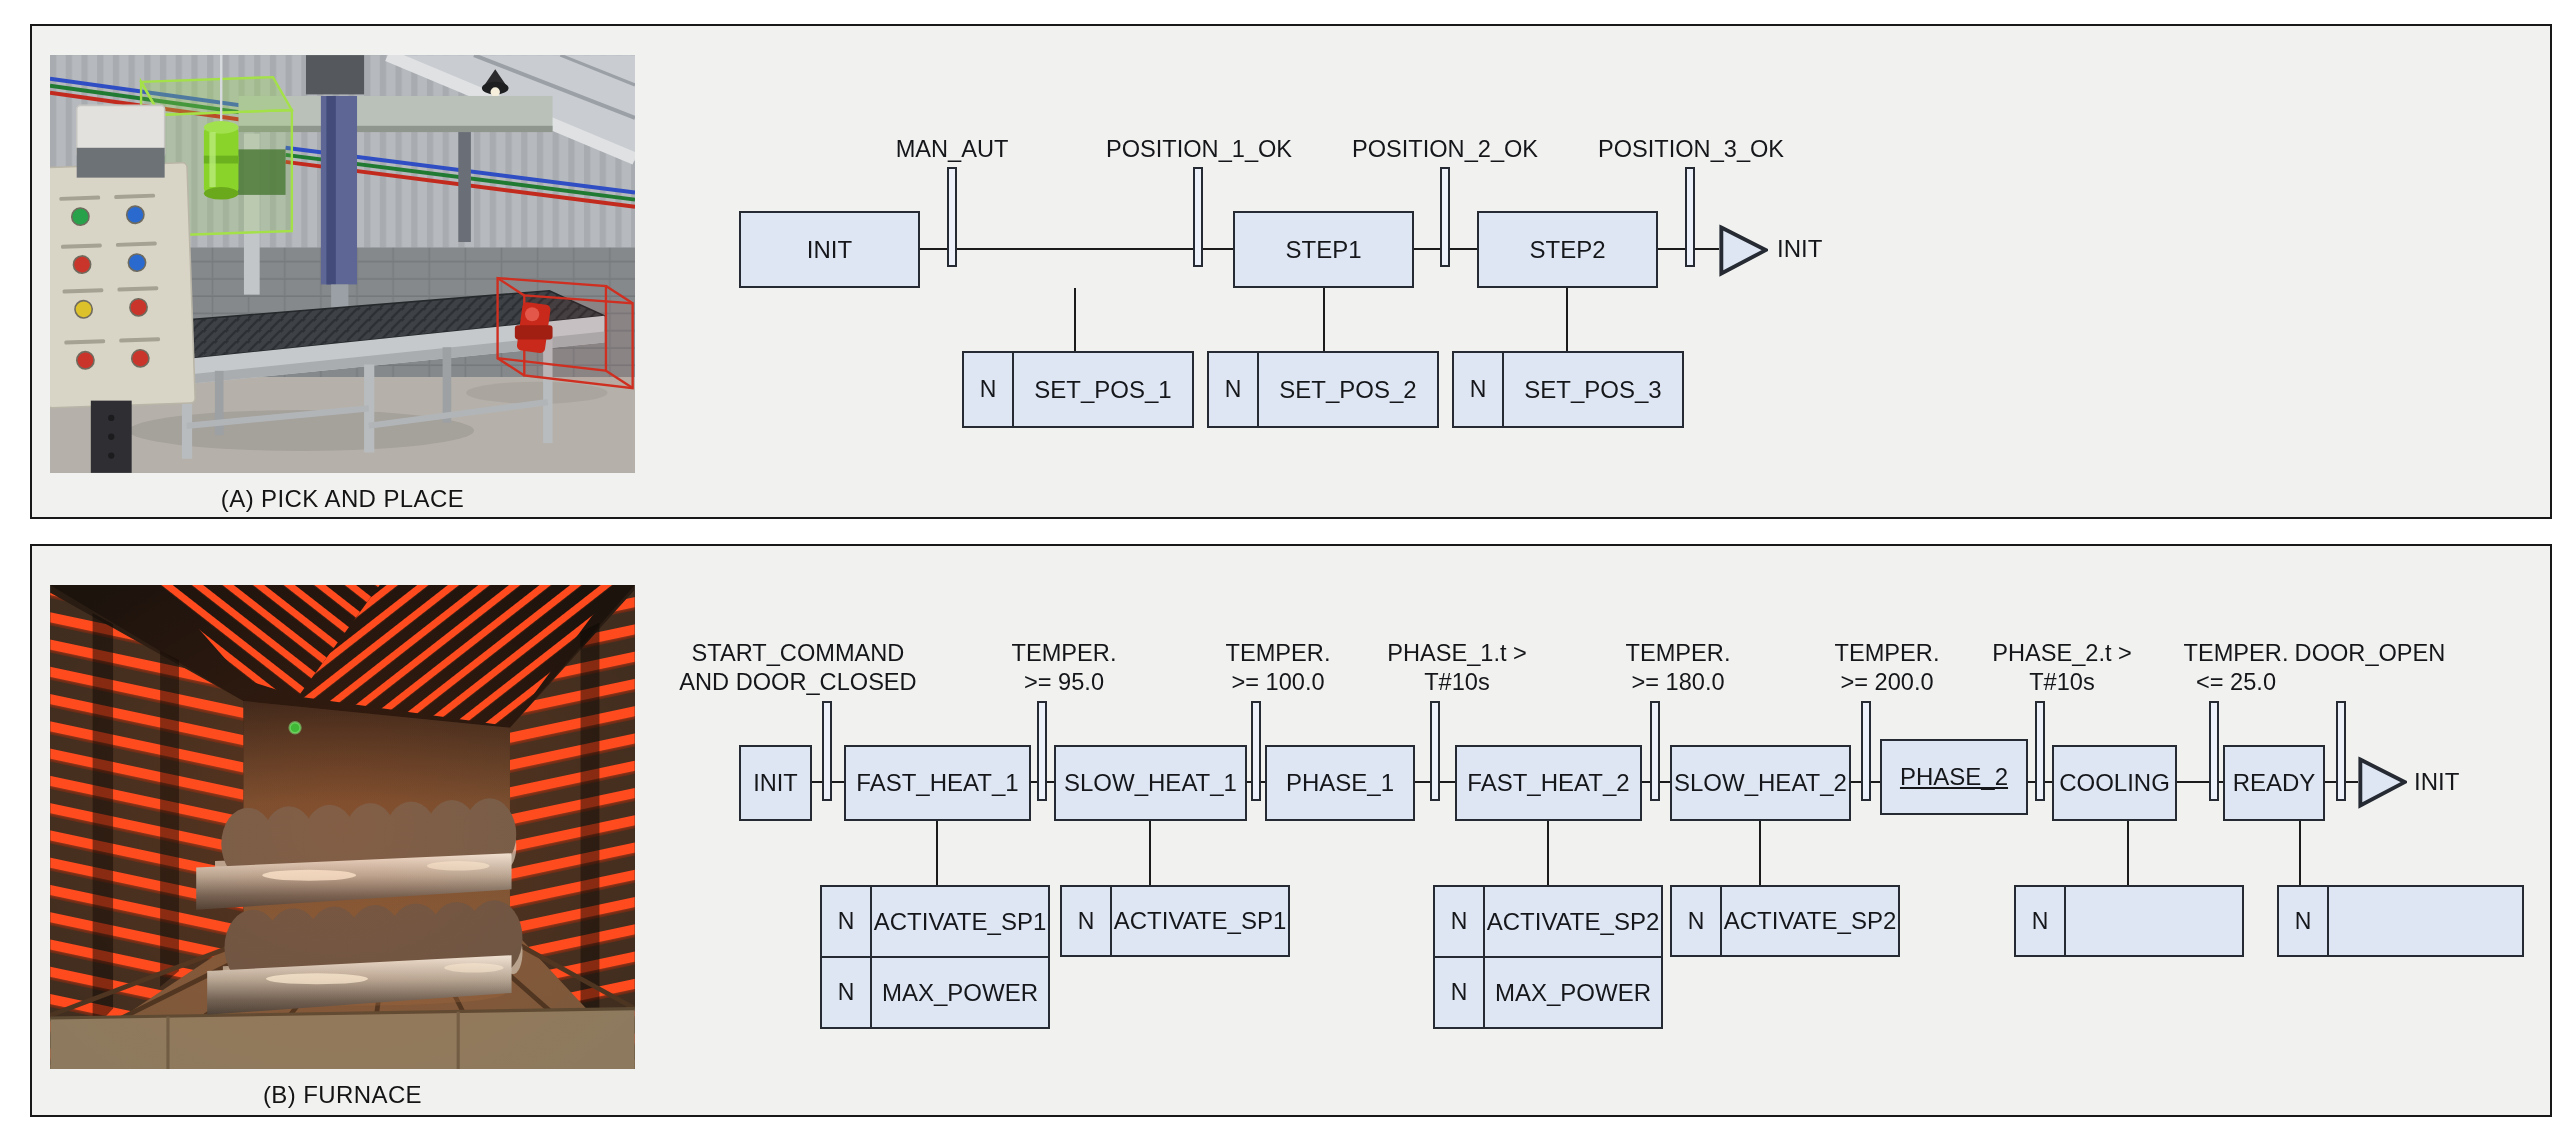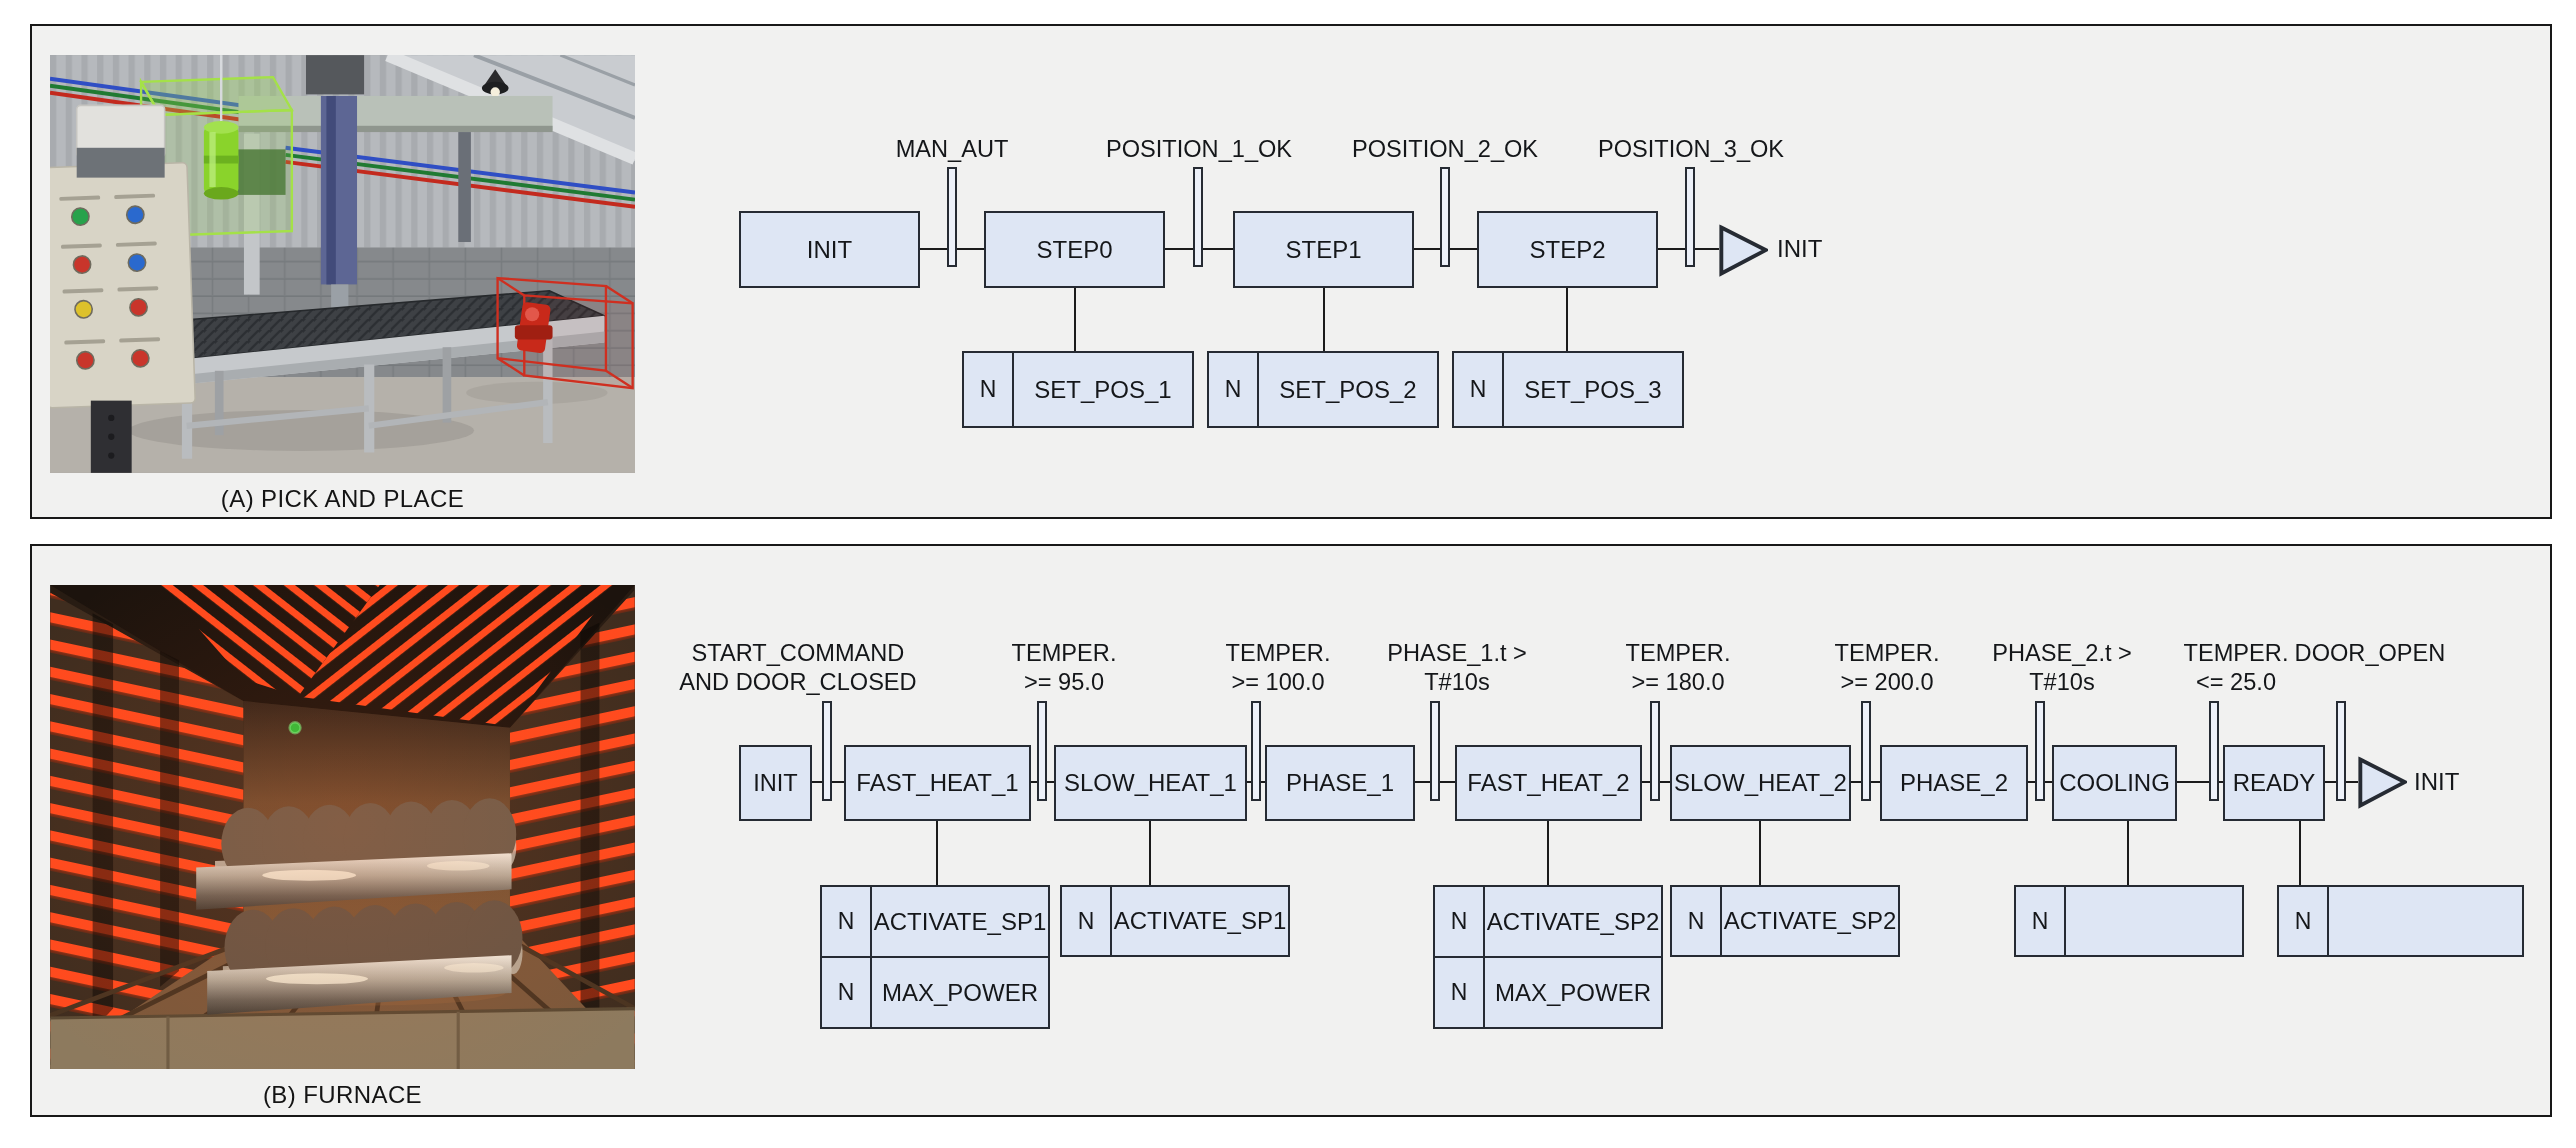--- a/index.html
+++ b/index.html
@@ -179,7 +179,6 @@
   <div class="hline" style="left:887px; top:222px; width:800px;"></div>
 
   <div class="step" style="left:707px;  top:185px; width:181px; height:77px;">INIT</div>
-  <div class="step" style="left:952px; top:185px; width:181px; height:77px;">STEP0</div>
   <div class="step" style="left:1201px; top:185px; width:181px; height:77px;">STEP1</div>
   <div class="step" style="left:1445px; top:185px; width:181px; height:77px;">STEP2</div>
 

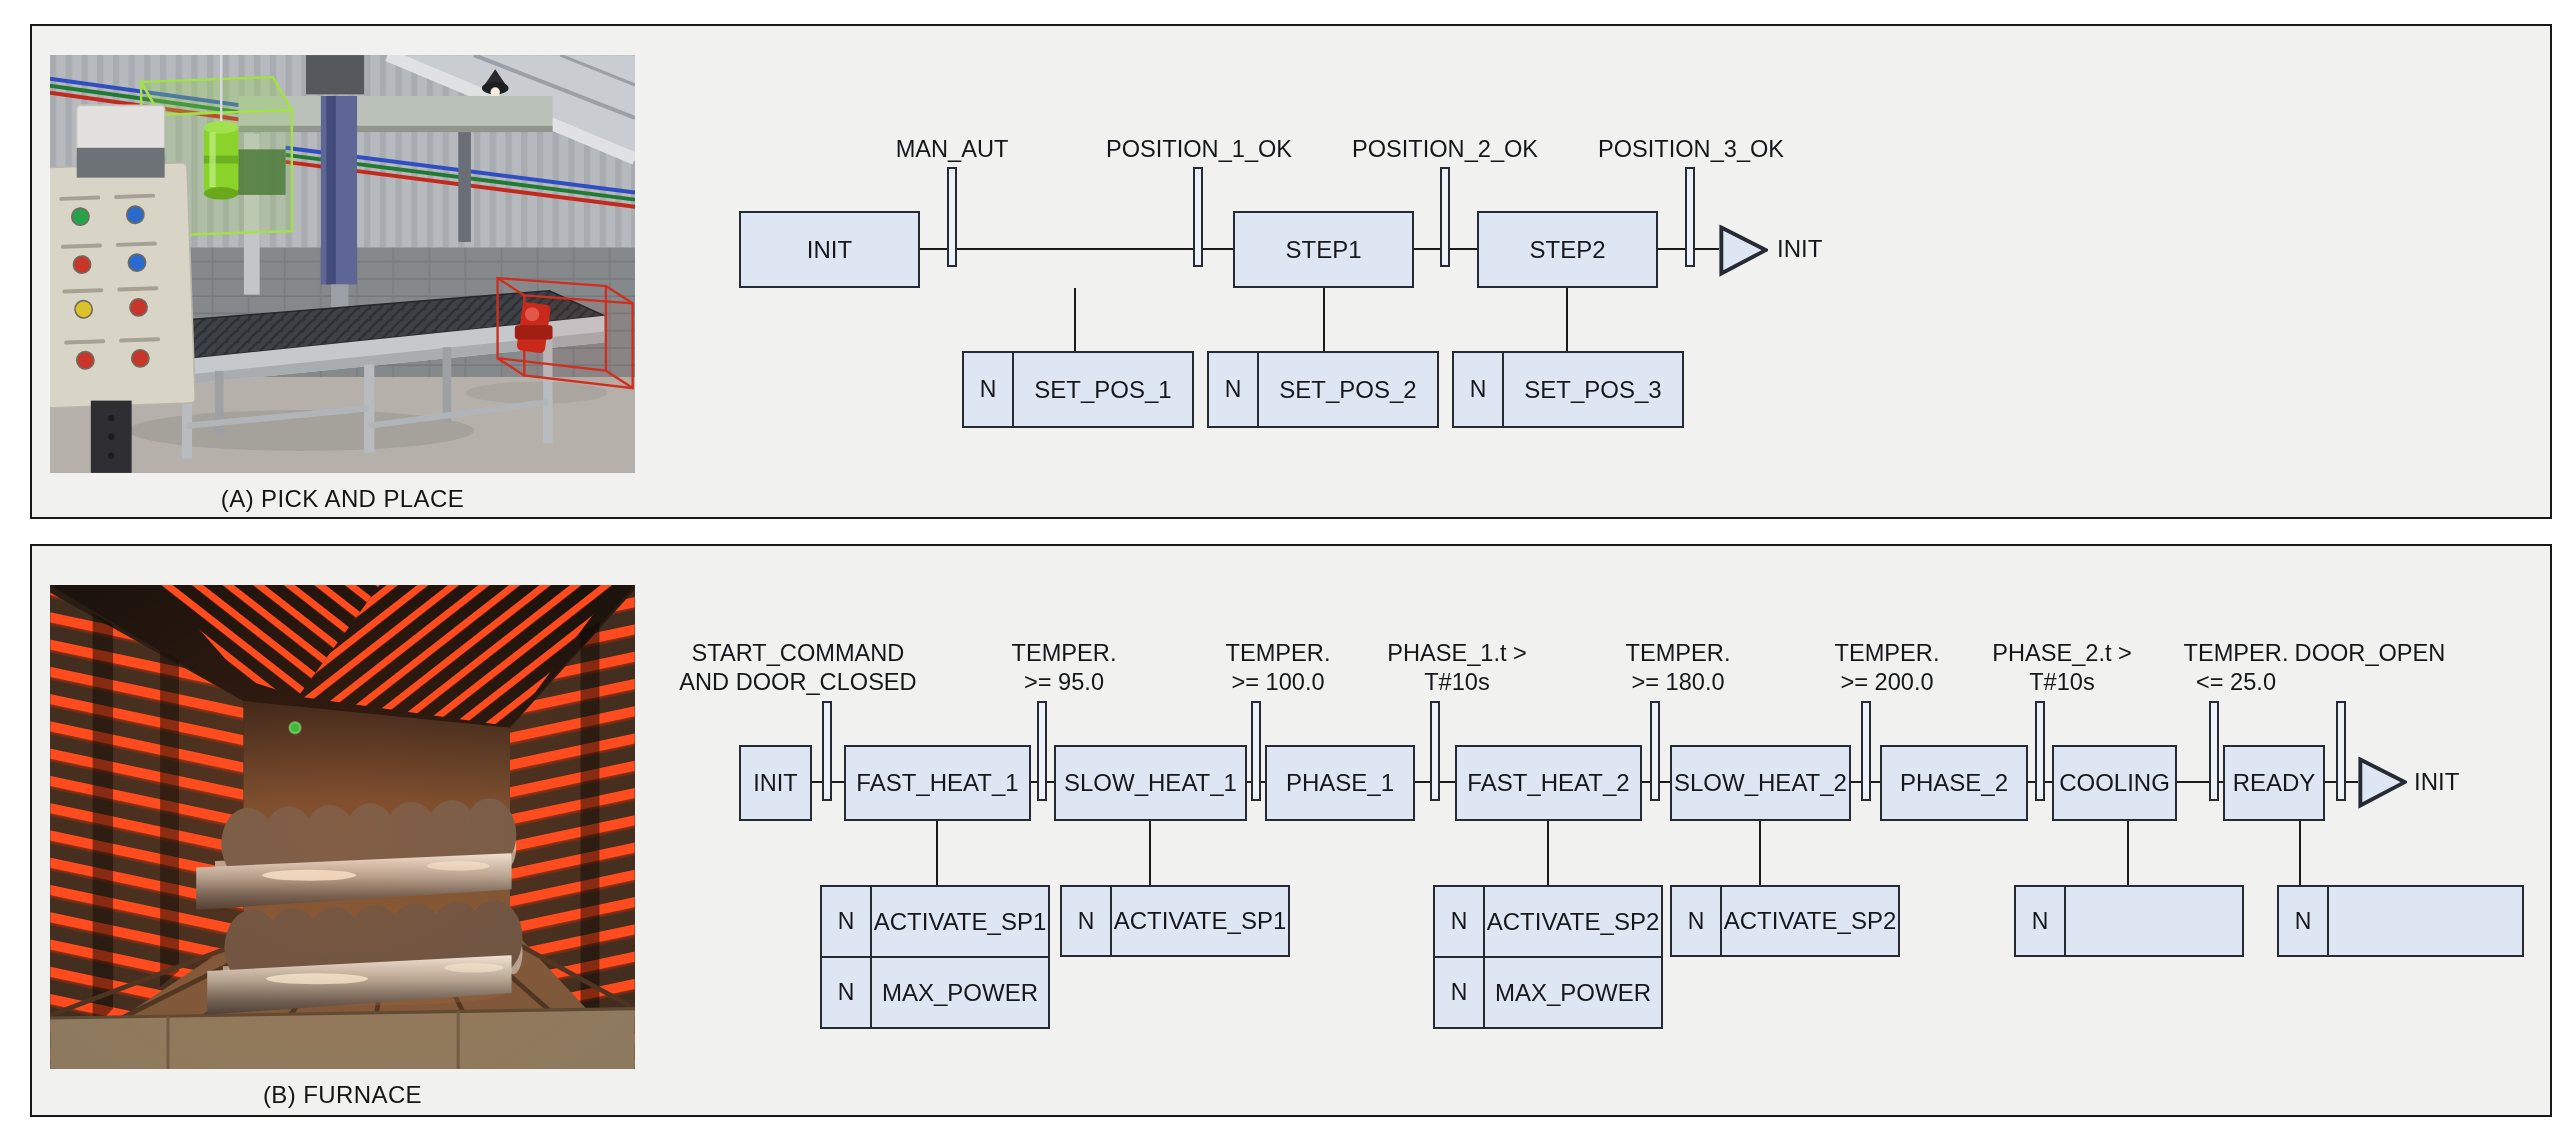--- a/index.html
+++ b/index.html
@@ -344,7 +344,7 @@
   <div class="step" style="left:1233px; top:199px; width:150px; height:76px;">PHASE_1</div>
   <div class="step" style="left:1423px; top:199px; width:187px; height:76px;">FAST_HEAT_2</div>
   <div class="step" style="left:1638px; top:199px; width:181px; height:76px;">SLOW_HEAT_2</div>
-  <div class="step" style="left:1848px; top:199px; width:148px; height:76px;">PHASE_2</div>
+  <div class="step" style="left:1848px; top:193px; width:148px; height:76px;text-decoration:underline;">PHASE_2</div>
   <div class="step" style="left:2020px; top:199px; width:125px; height:76px;">COOLING</div>
   <div class="step" style="left:2191px; top:199px; width:102px; height:76px;">READY</div>
 

